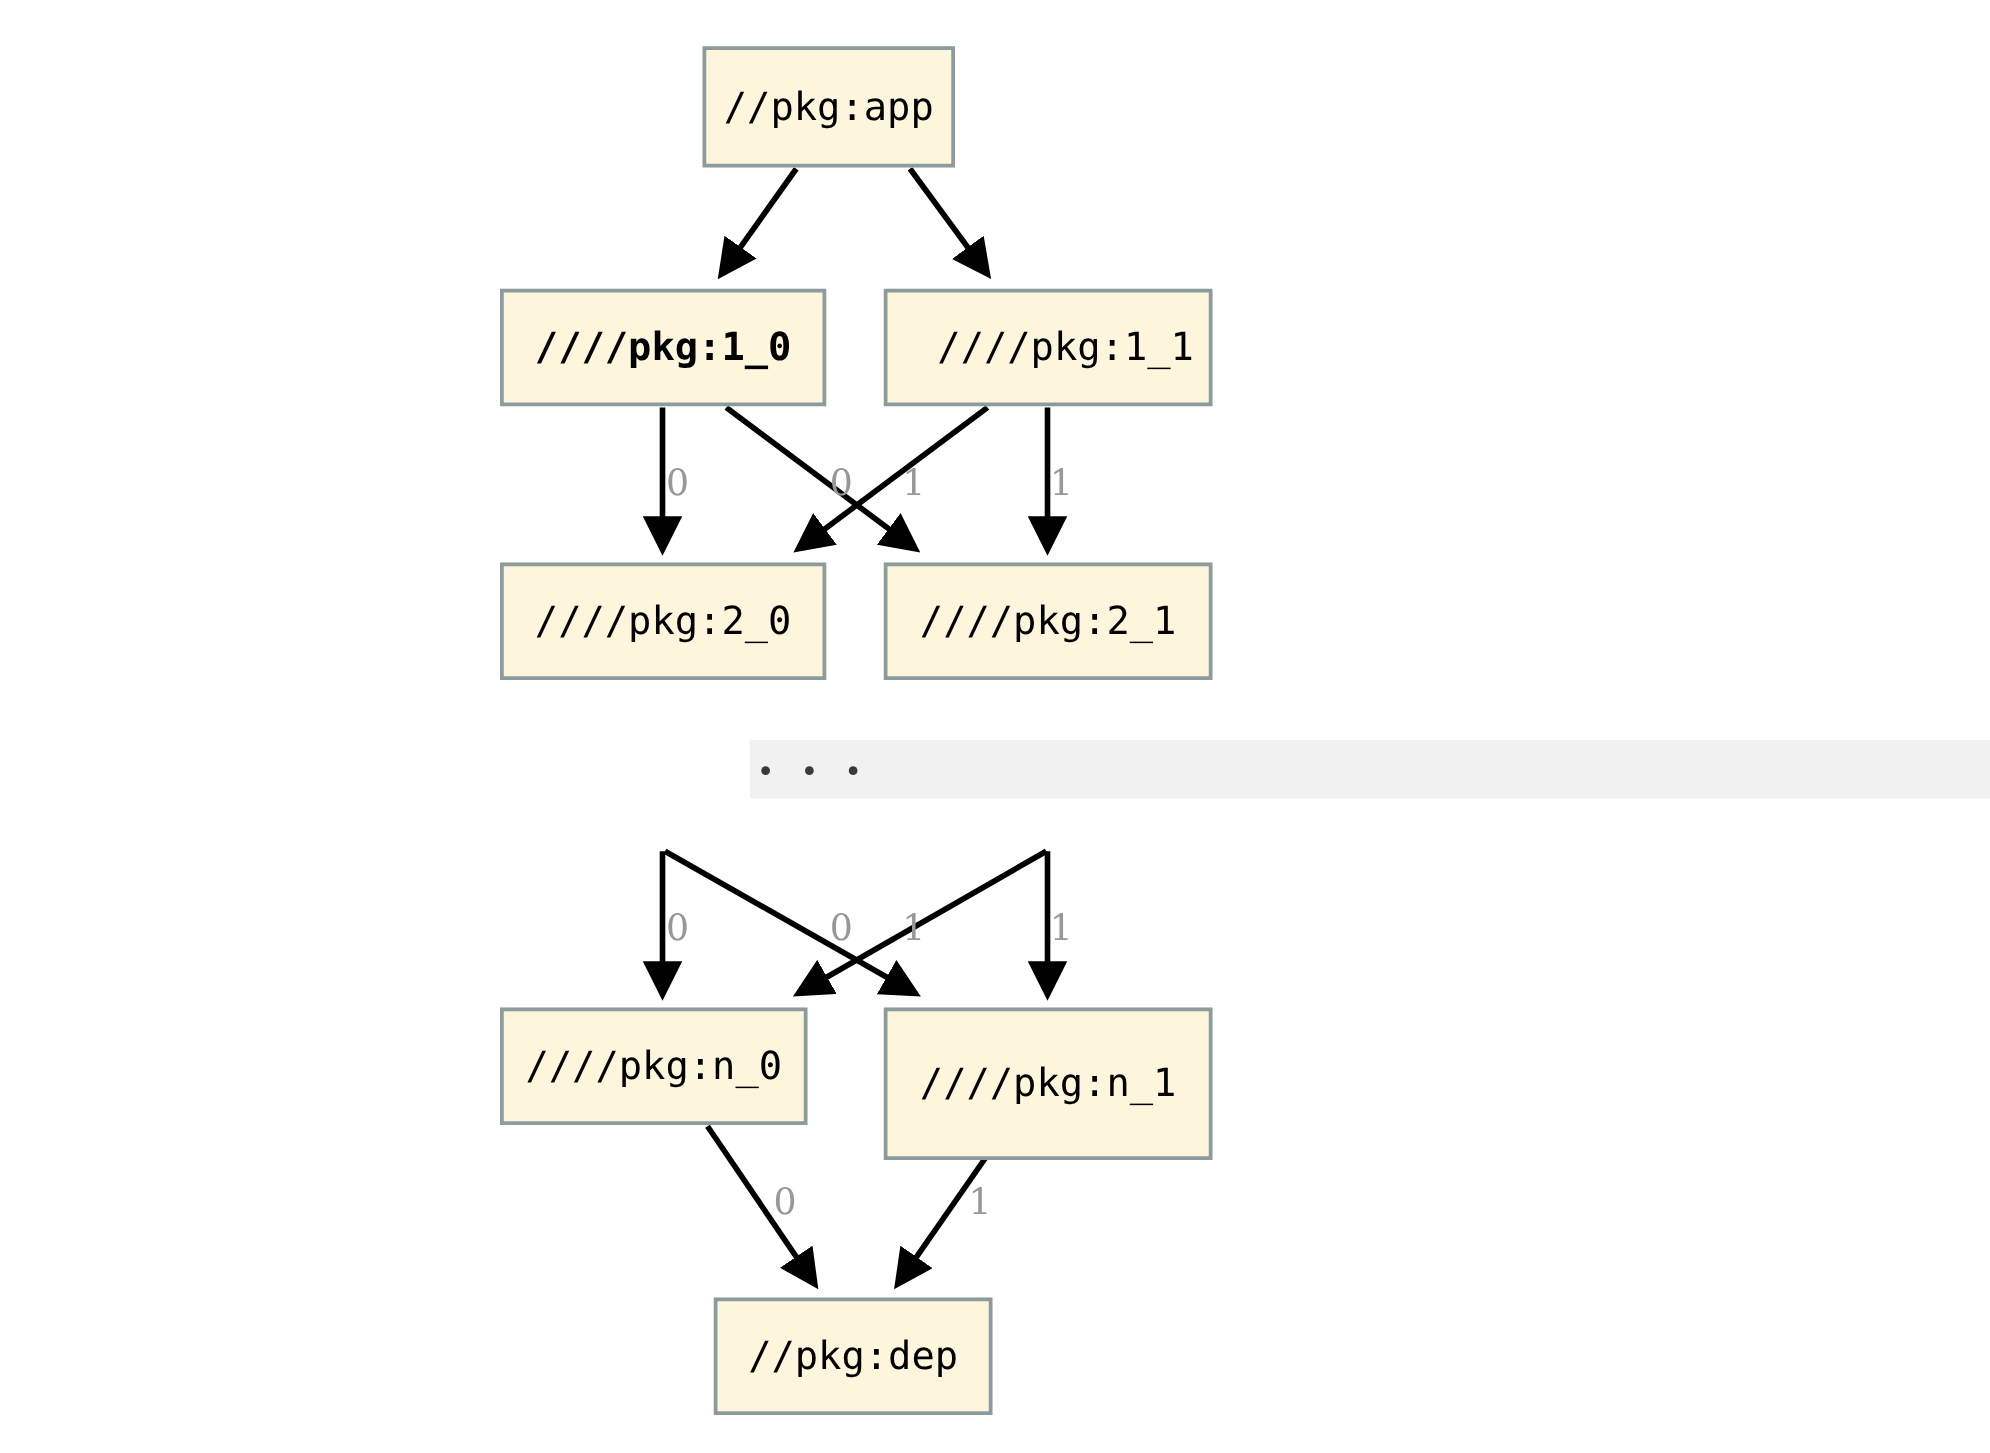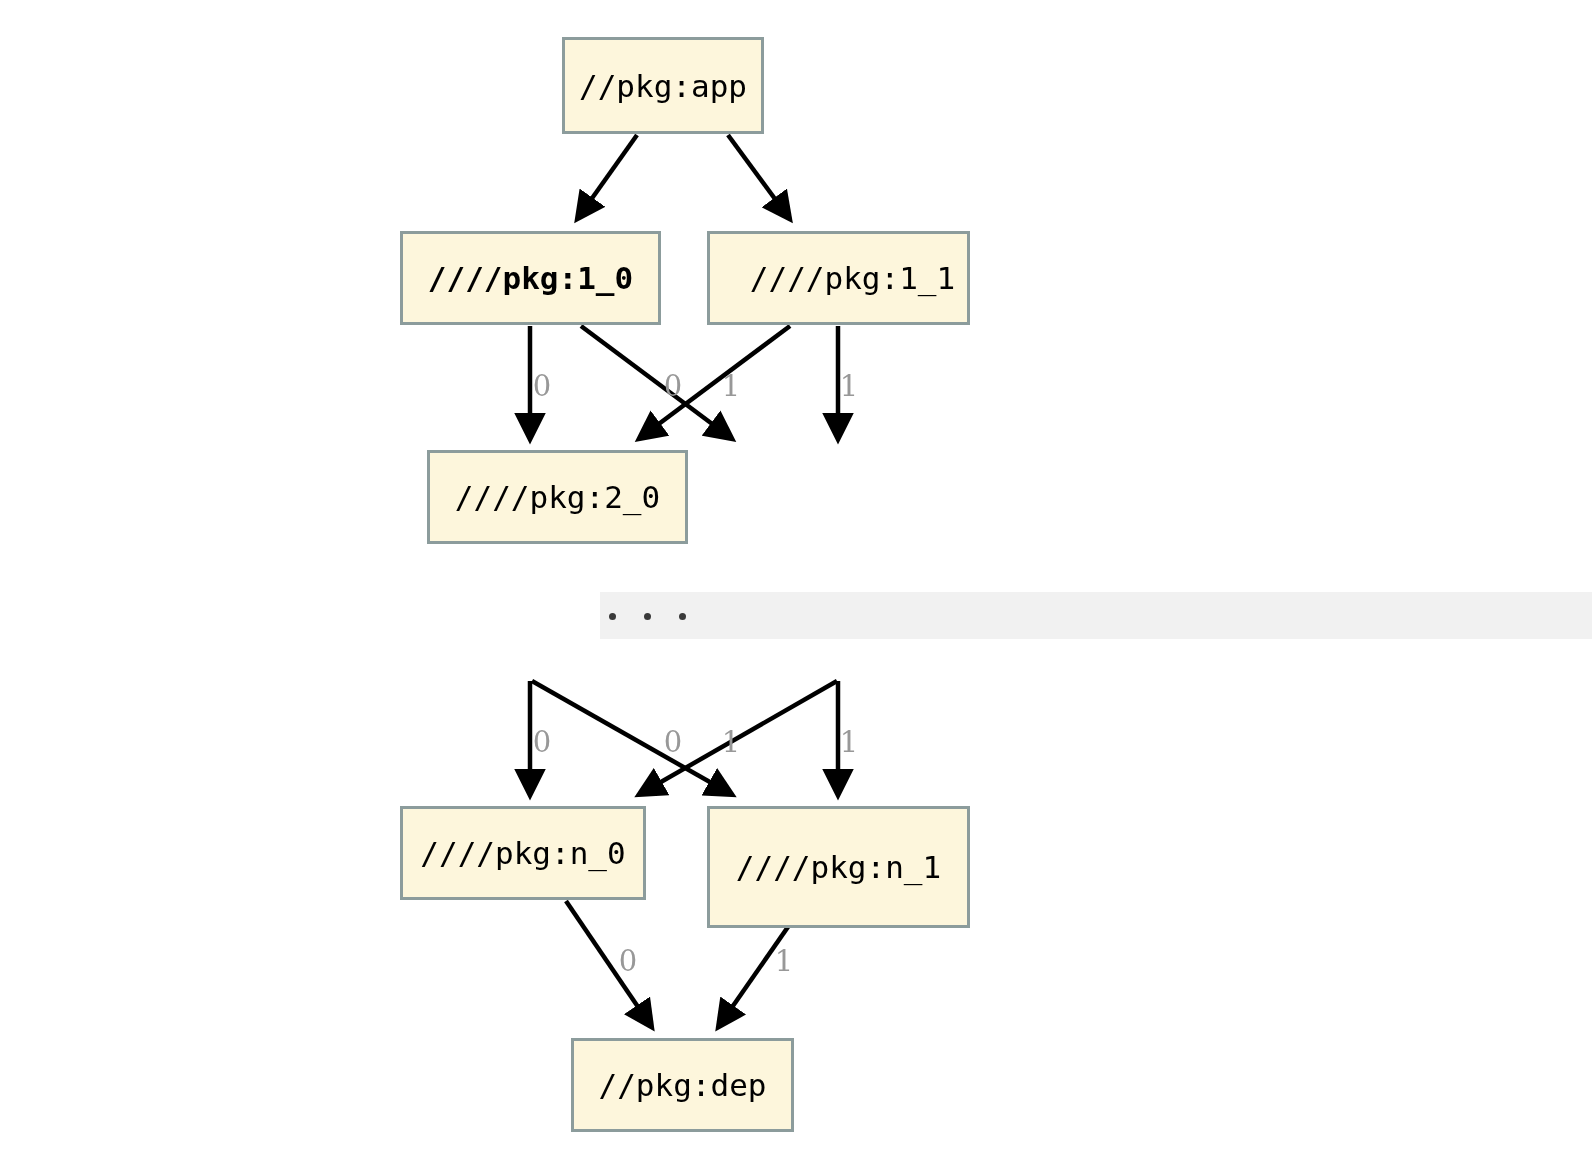--- a/index.html
+++ b/index.html
@@ -122,7 +122,7 @@
     <span class="node-label">////pkg:1_1</span>
   </div>
 
-  <div class="node-box" style="left:400px; top:450px; width:261px; height:94px;margin-left:27px;">
+  <div class="node-box" style="left:400px; top:450px; width:261px; height:94px;">
     <span class="node-label">////pkg:2_0</span>
   </div>
 

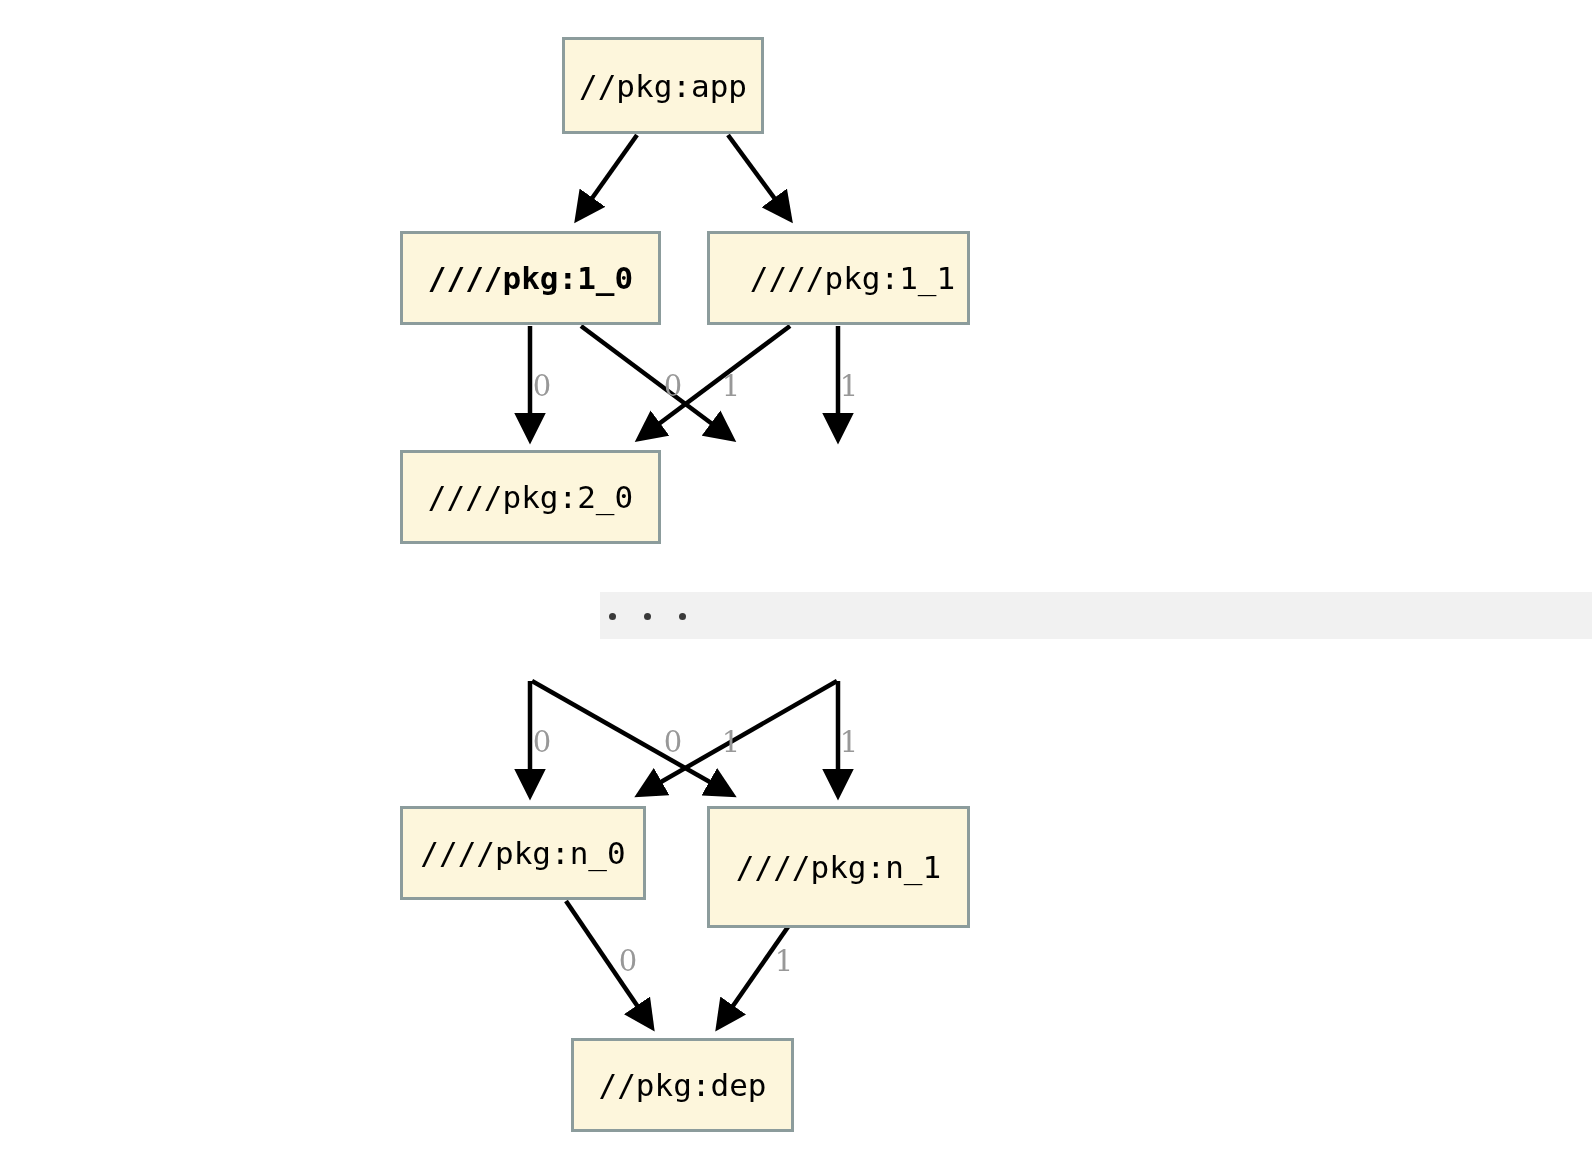--- a/index.html
+++ b/index.html
@@ -126,6 +126,9 @@
     <span class="node-label">////pkg:2_0</span>
   </div>
 
+  <div class="node-box" style="left:707px; top:450px; width:263px; height:94px;">
+    <span class="node-label">////pkg:2_1</span>
+  </div>
 
   <div class="node-box" style="left:400px; top:806px; width:246px; height:94px;">
     <span class="node-label">////pkg:n_0</span>

